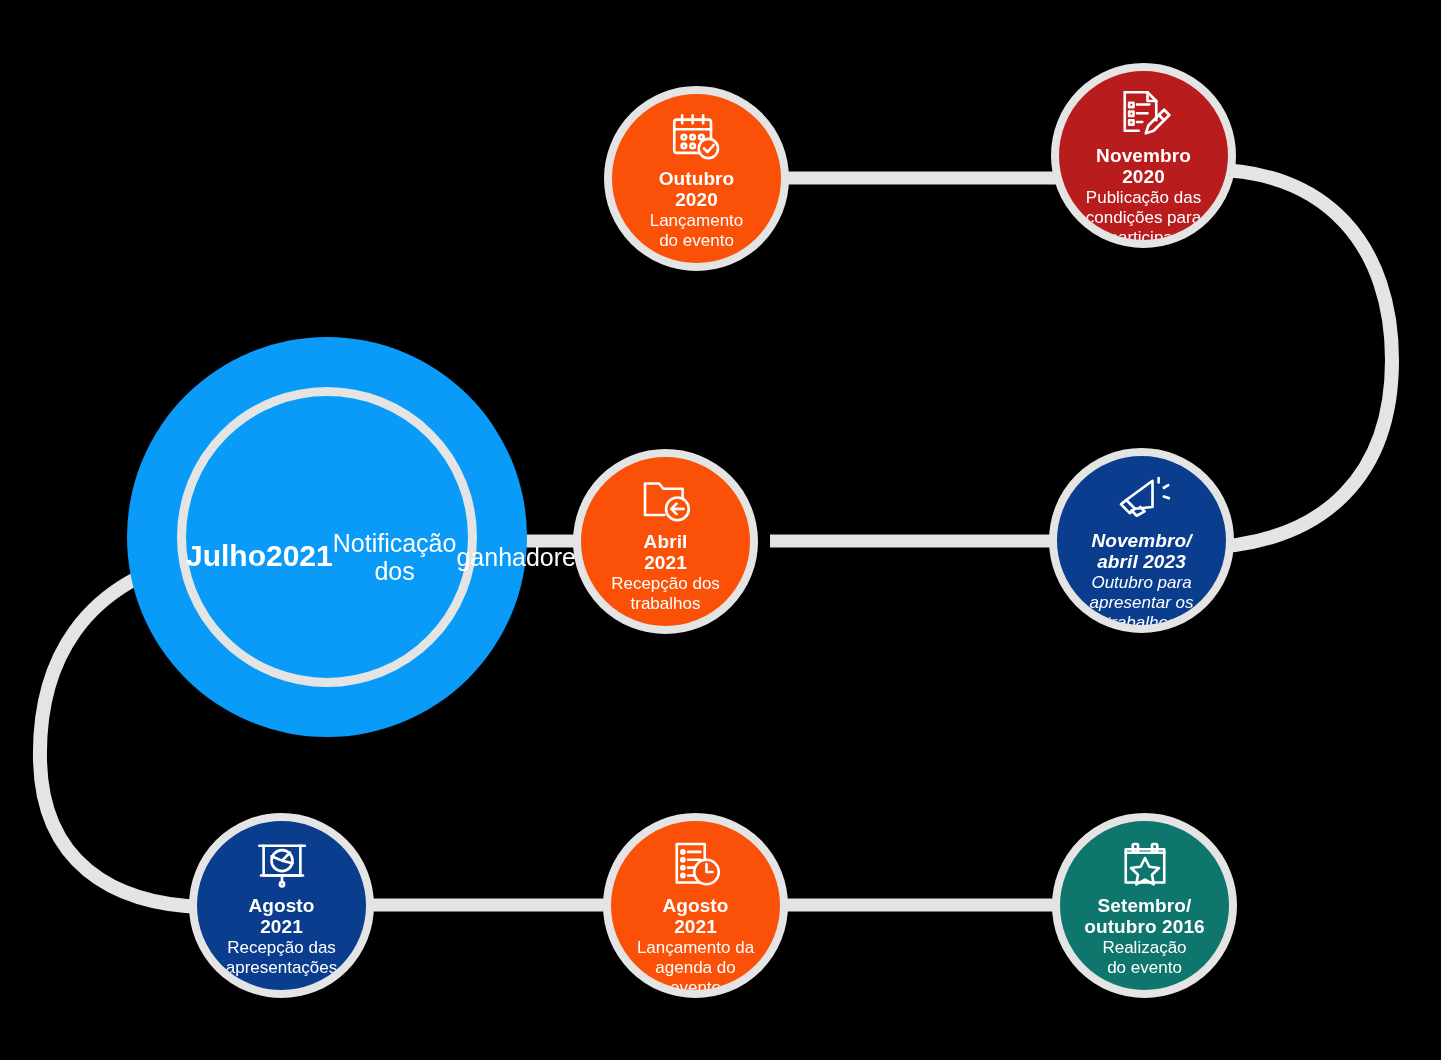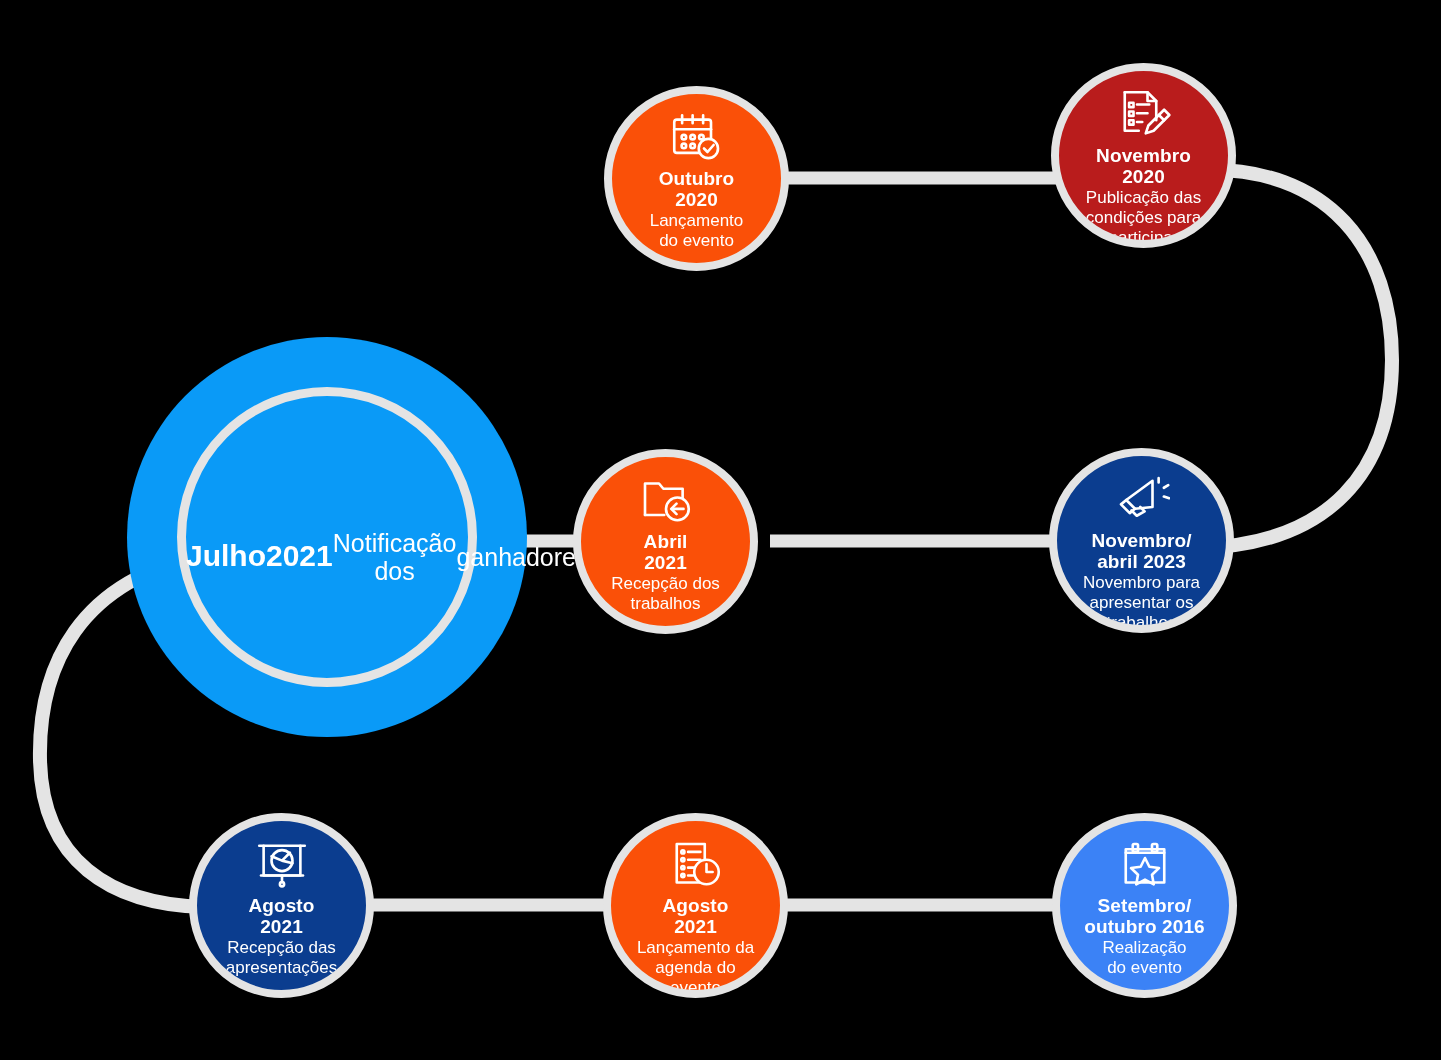--- a/index.html
+++ b/index.html
@@ -134,7 +134,7 @@
     <div class="desc">trabalhos</div>
   </div>
 
-  <div class="node small" style="left:1049px;top:448px;background:#0b3d8f;">
+  <div class="node small" style="left:1049px;top:448px;background:#0b3d8f;font-style:italic;">
     <svg class="ico" viewBox="0 0 64 52" fill="none" stroke="#fff" stroke-width="3" stroke-linecap="round" stroke-linejoin="round">
       <path d="M44 4 L14 26 l10 10 L44 34 z"></path>
       <path d="M14 26 l-6 5 l10 10 l6 -5"></path>

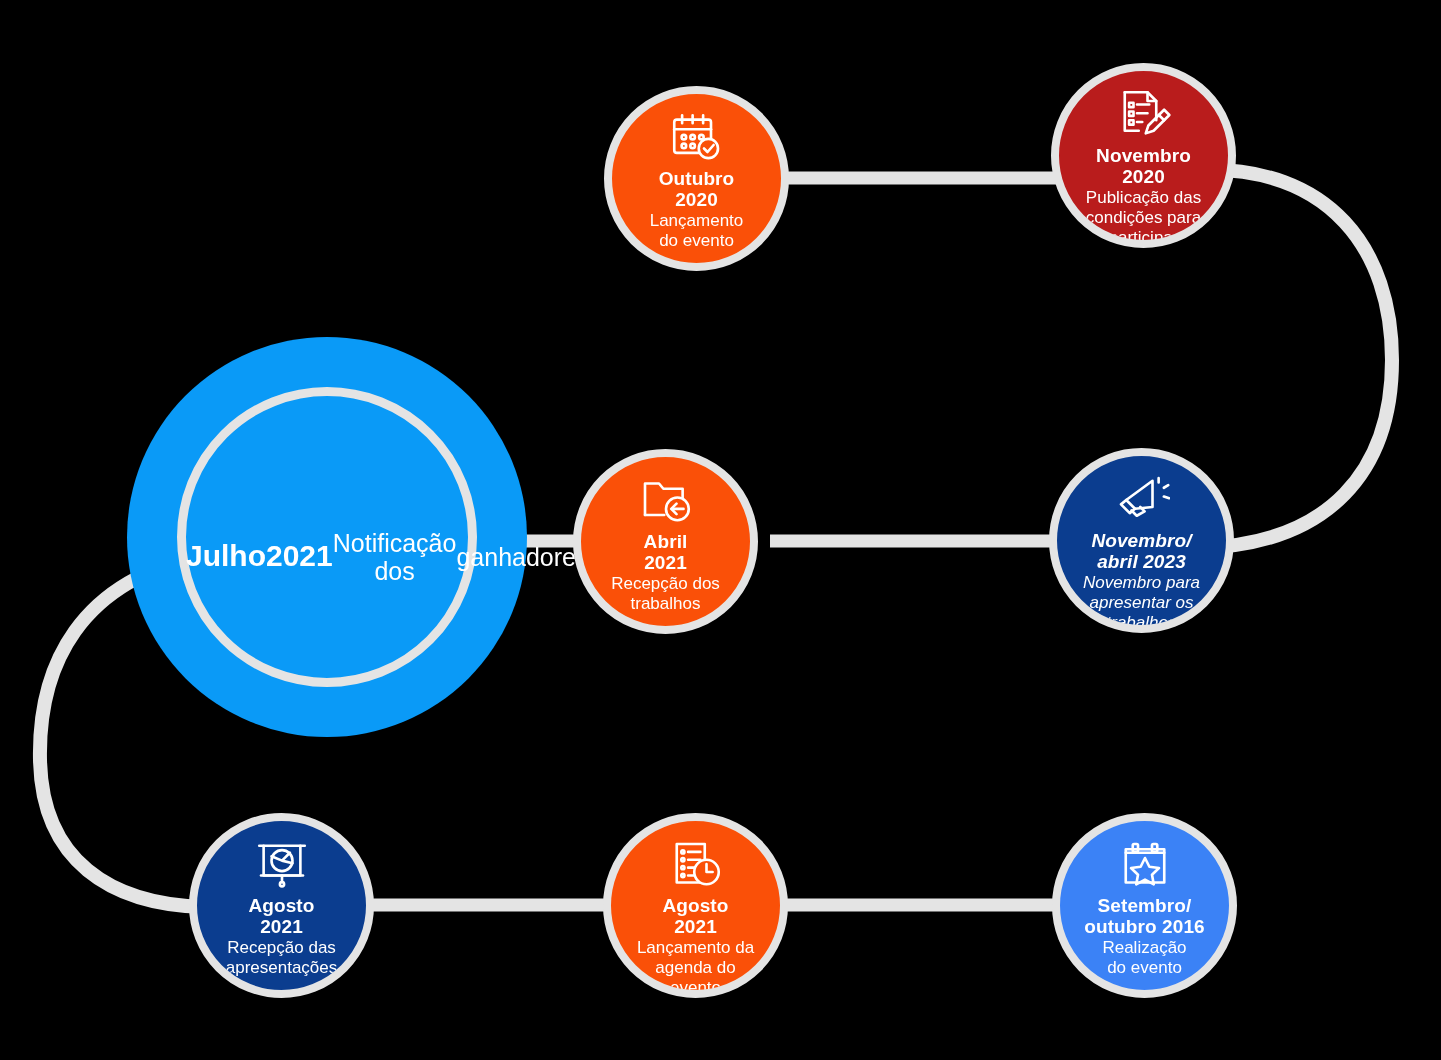--- a/index.html
+++ b/index.html
@@ -143,7 +143,7 @@
     </svg>
     <div class="month">Novembro/</div>
     <div class="month">abril 2023</div>
-    <div class="desc">Novembro para</div>
+    <div class="desc">Outubro para</div>
     <div class="desc">apresentar os</div>
     <div class="desc">trabalhos</div>
   </div>

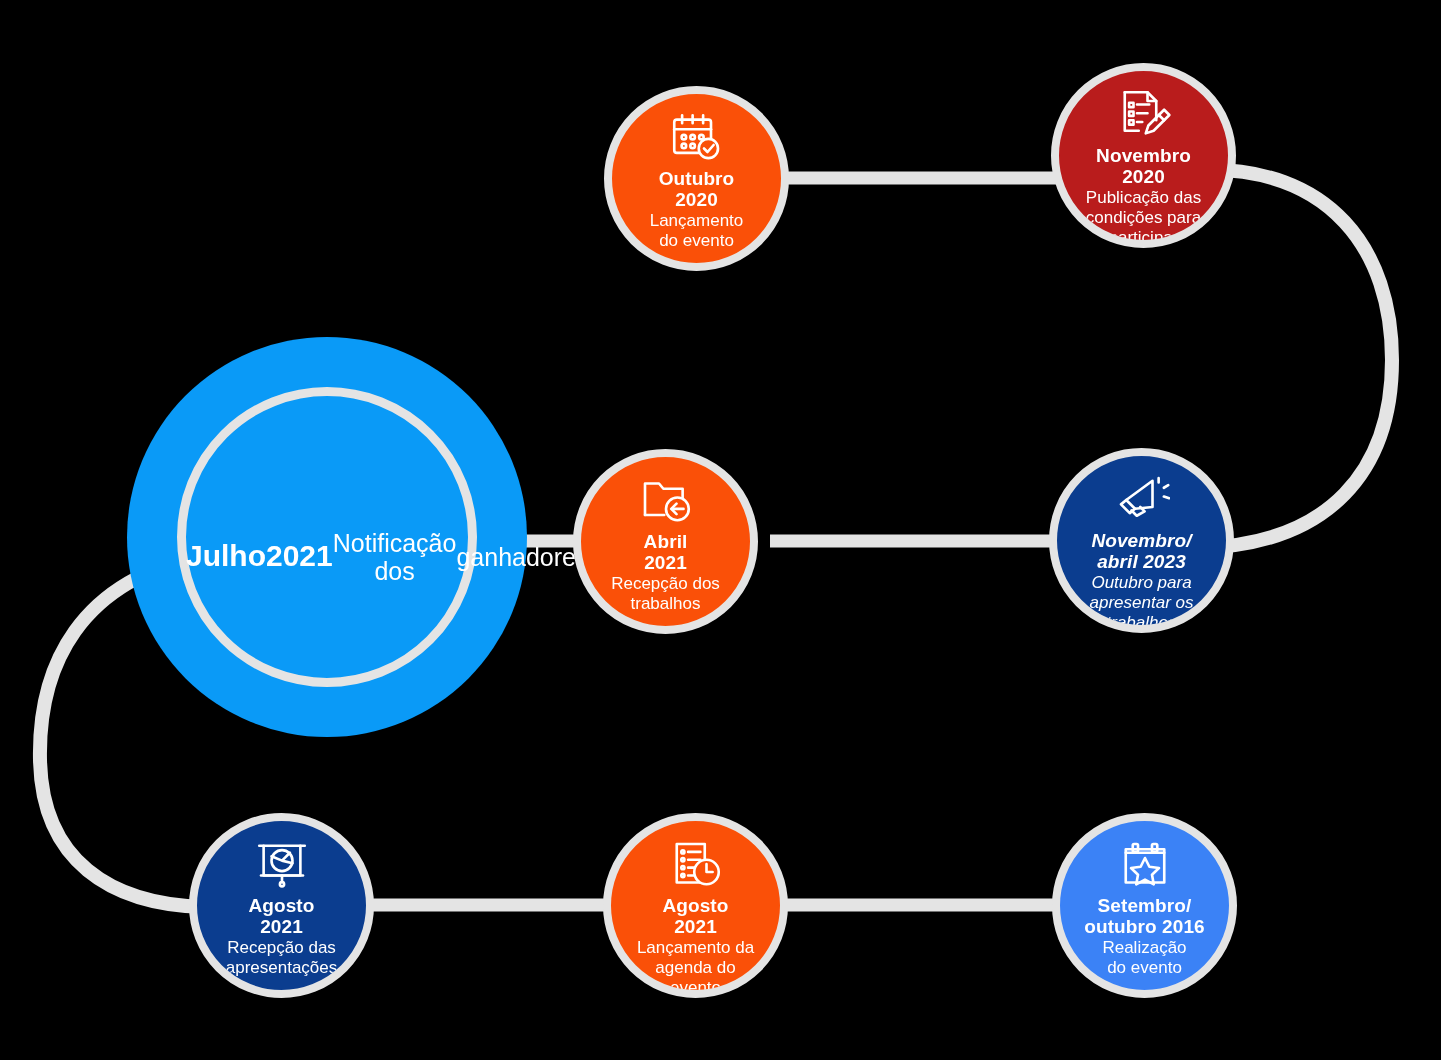--- a/index.html
+++ b/index.html
@@ -182,7 +182,7 @@
     <div class="desc">evento</div>
   </div>
 
-  <div class="node small" style="left:1052px;top:813px;background:#3b82f6;">
+  <div class="node small" style="left:1052px;top:813px;background:#0f766e;">
     <svg class="ico" viewBox="0 0 64 56" fill="none" stroke="#fff" stroke-width="3" stroke-linecap="round" stroke-linejoin="round">
       <path d="M10 10 h44 v38 h-44 z"></path>
       <path d="M10 14 h44"></path>

